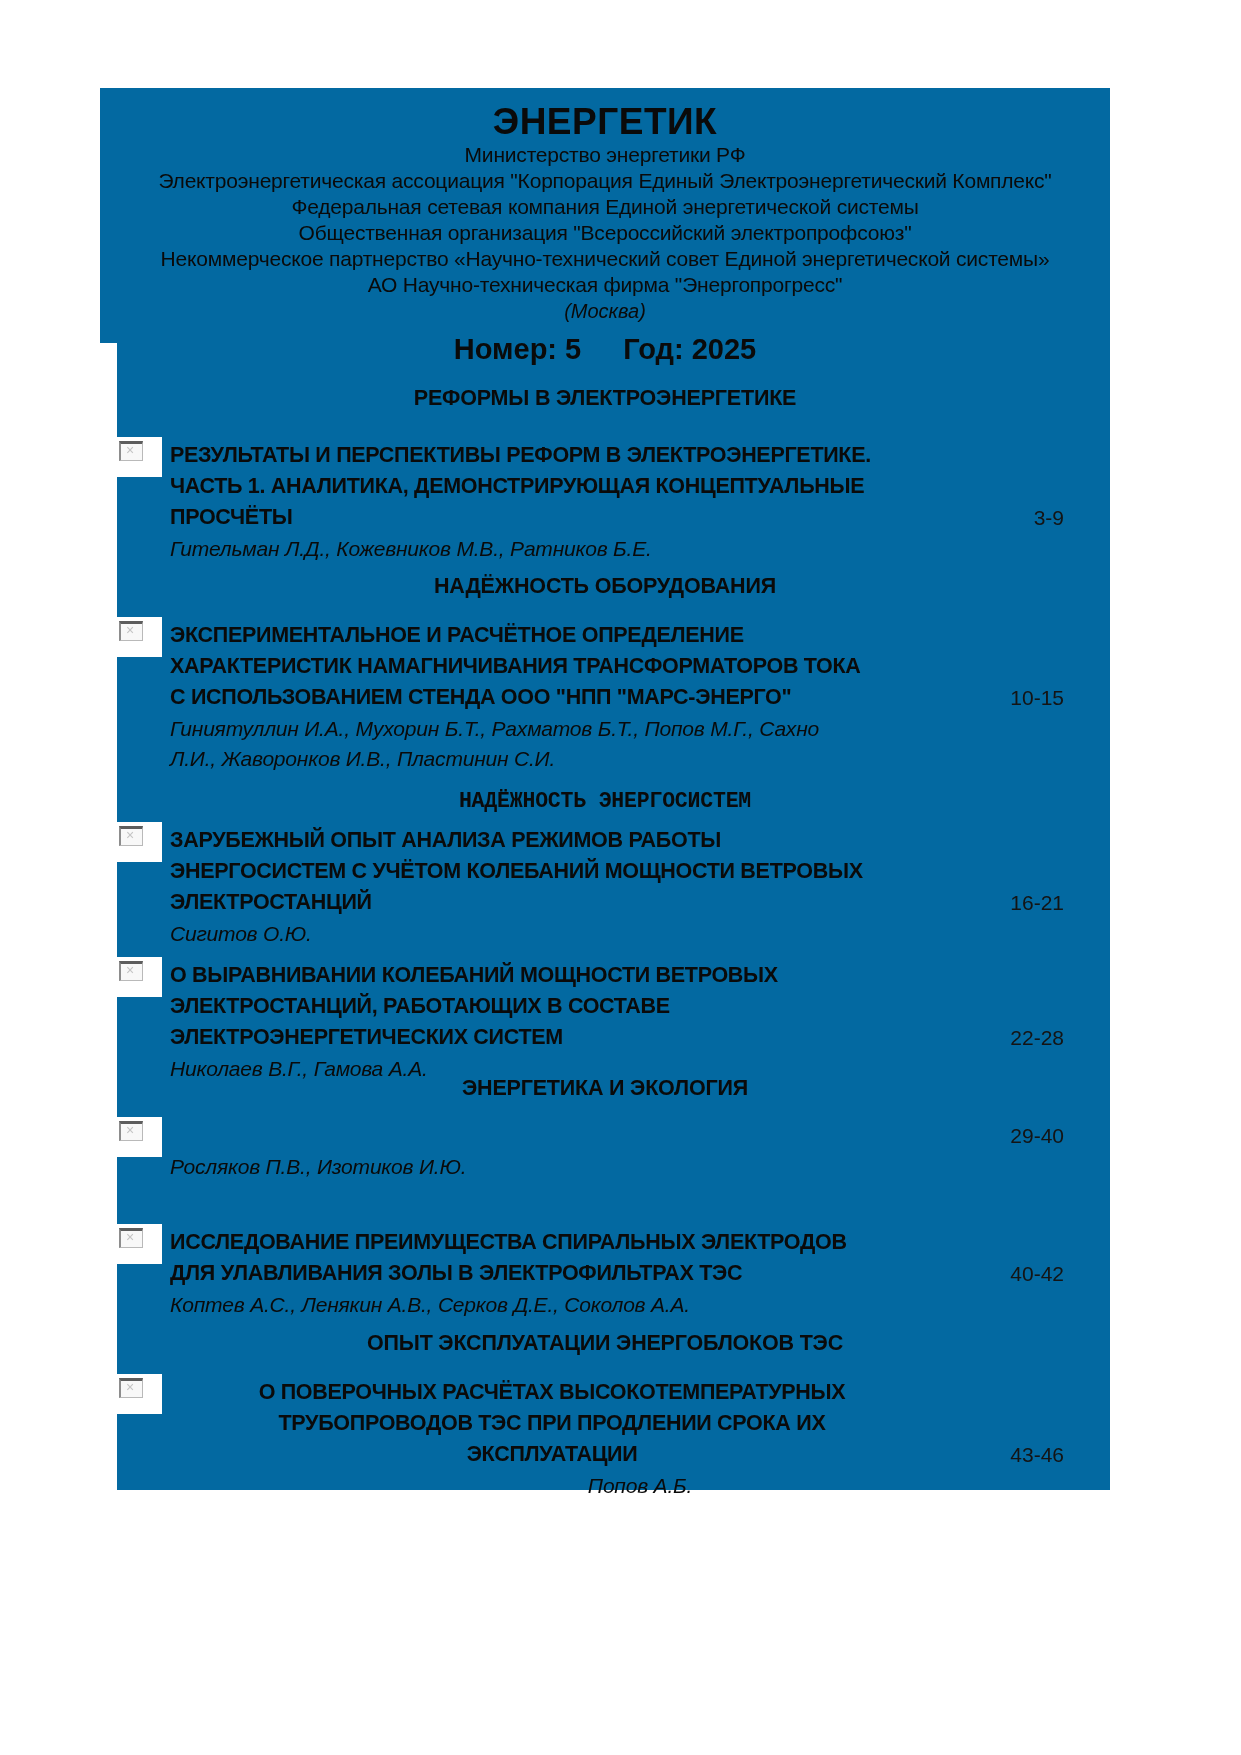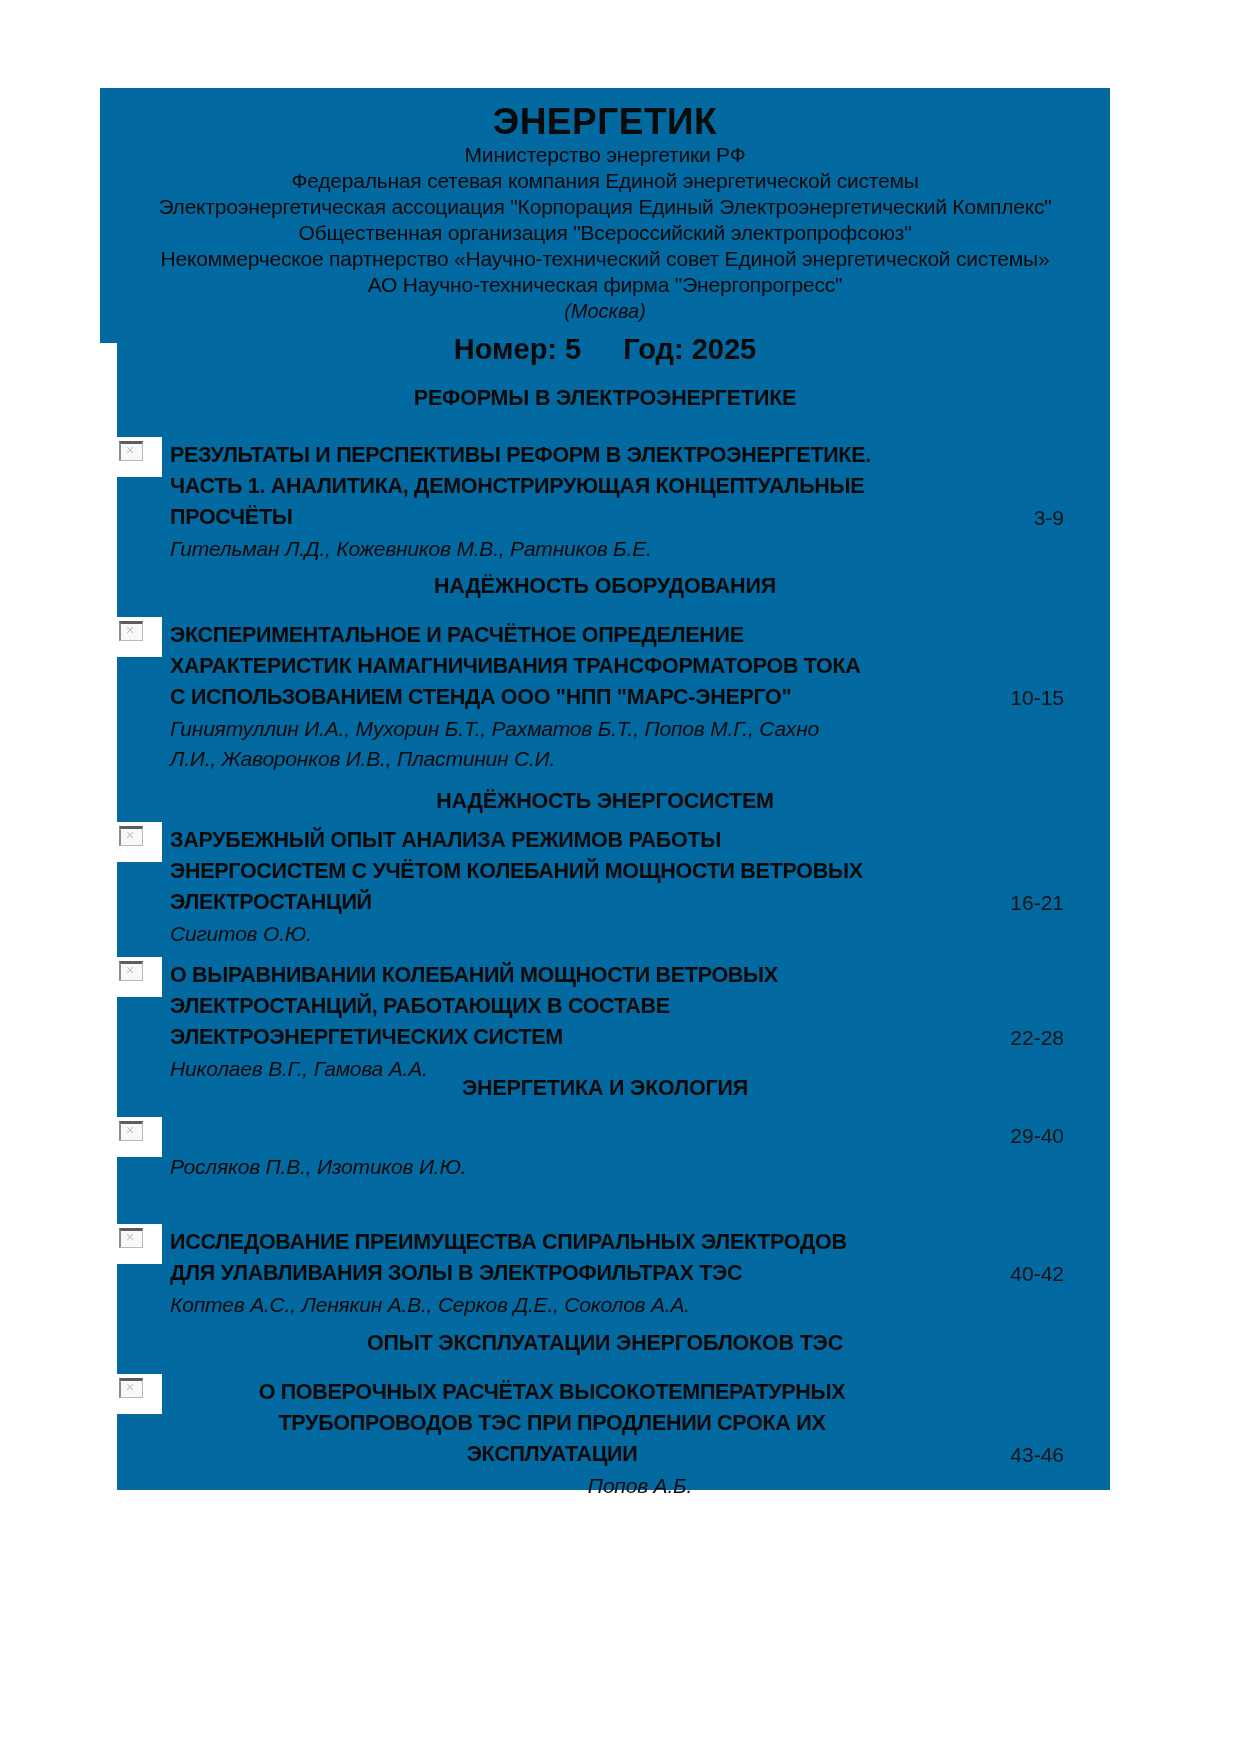--- a/index.html
+++ b/index.html
@@ -64,8 +64,8 @@
   <div class="hdr">
     <div class="journal-title">ЭНЕРГЕТИК</div>
     <div class="org-line">Министерство энергетики РФ</div>
+    <div class="org-line">Электроэнергетическая ассоциация "Корпорация Единый Электроэнергетический Комплекс"</div>
     <div class="org-line">Федеральная сетевая компания Единой энергетической системы</div>
-    <div class="org-line">Электроэнергетическая ассоциация "Корпорация Единый Электроэнергетический Комплекс"</div>
     <div class="org-line">Общественная организация "Всероссийский электропрофсоюз"</div>
     <div class="org-line">Некоммерческое партнерство «Научно-технический совет Единой энергетической системы»</div>
     <div class="org-line">АО Научно-техническая фирма "Энергопрогресс"</div>

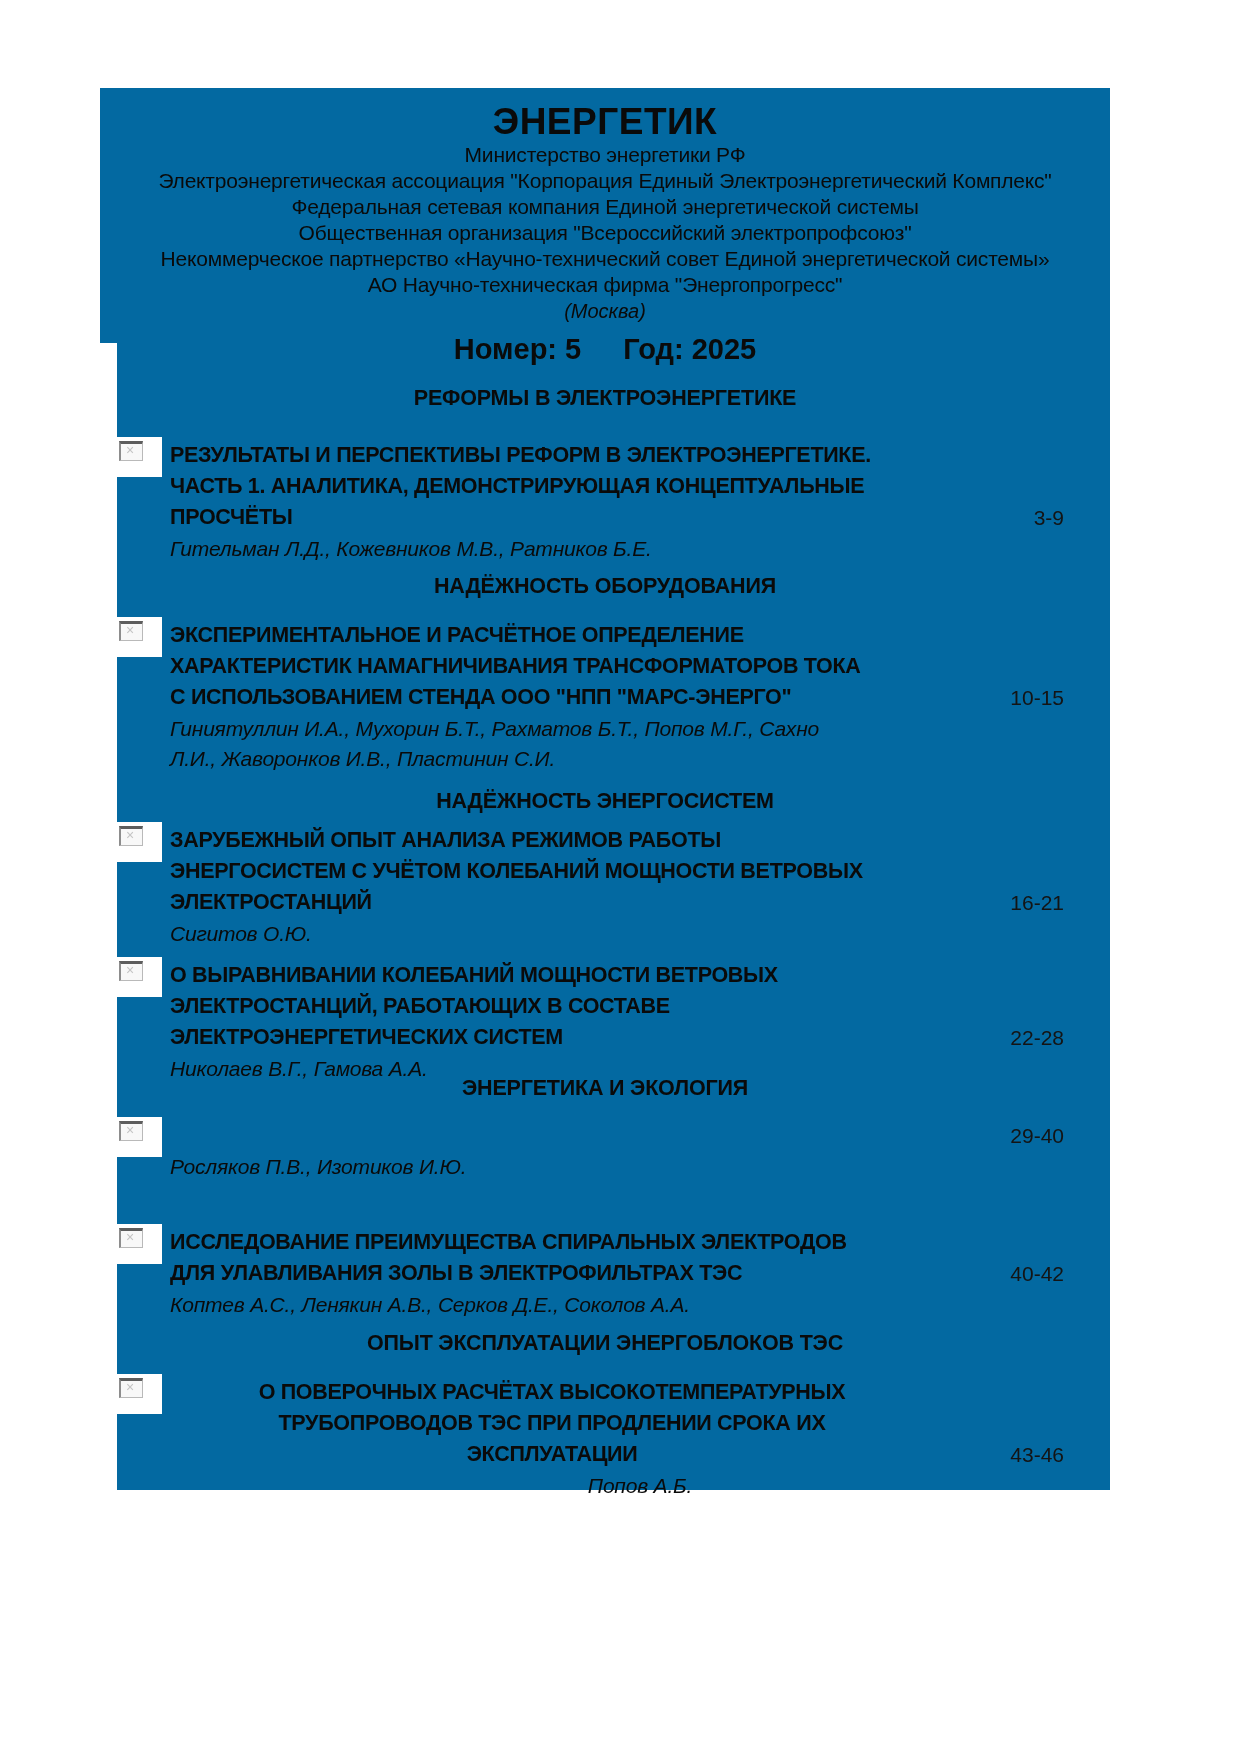--- a/index.html
+++ b/index.html
@@ -105,7 +105,7 @@
 Л.И., Жаворонков И.В., Пластинин С.И.</div>
         </div>
       </div>
-      <div class="section-heading" style="top: 700px;">НАДЁЖНОСТЬ ЭНЕРГОСИСТЕМ</div>
+      <div class="section-heading" style="top: 700px; font-family: Liberation Mono, monospace;">НАДЁЖНОСТЬ ЭНЕРГОСИСТЕМ</div>
       <div class="entry" style="top: 737px;">
         <div class="chk">
           <div class="iic"></div>

